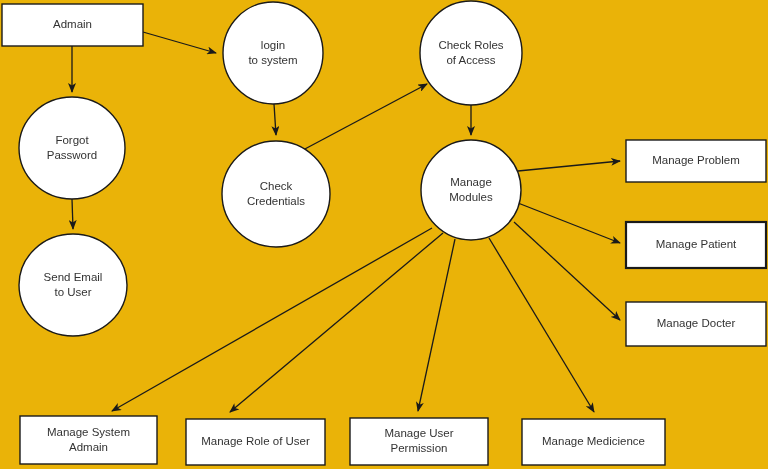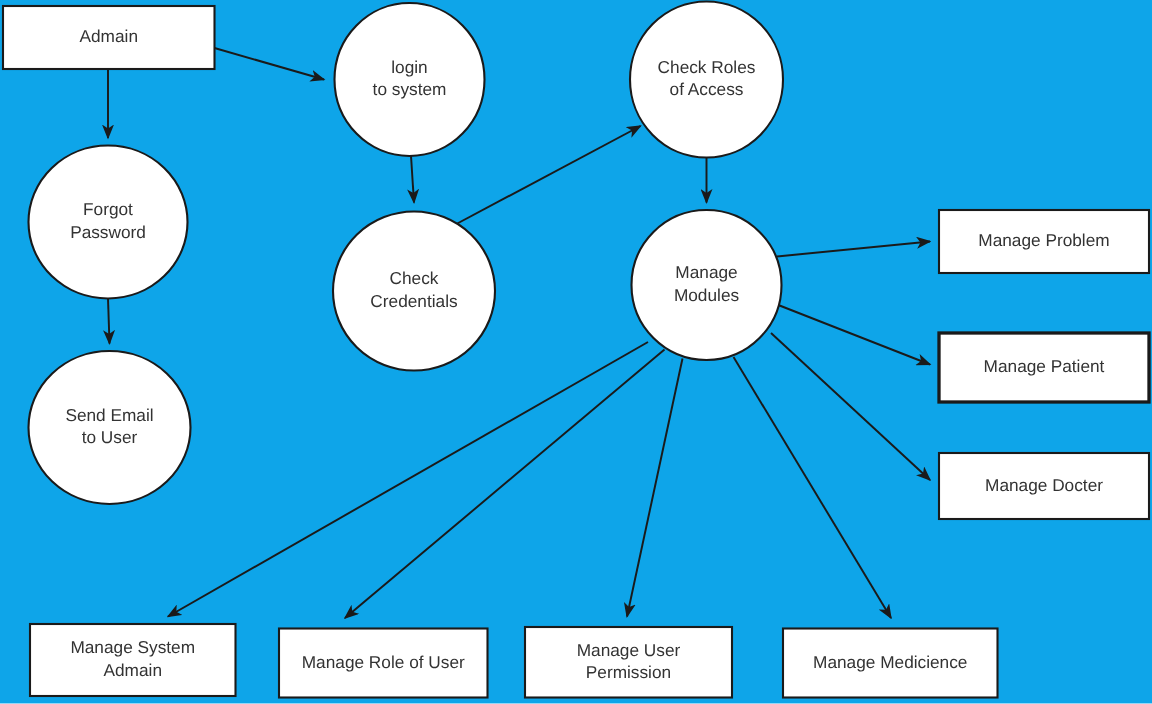--- a/index.html
+++ b/index.html
@@ -19,7 +19,7 @@
     position: relative;
     width: 768px;
     height: 469px;
-    background: #0ea5e9;
+    background: #eab308;
   }
   svg#diagram-canvas {
     position: absolute;

